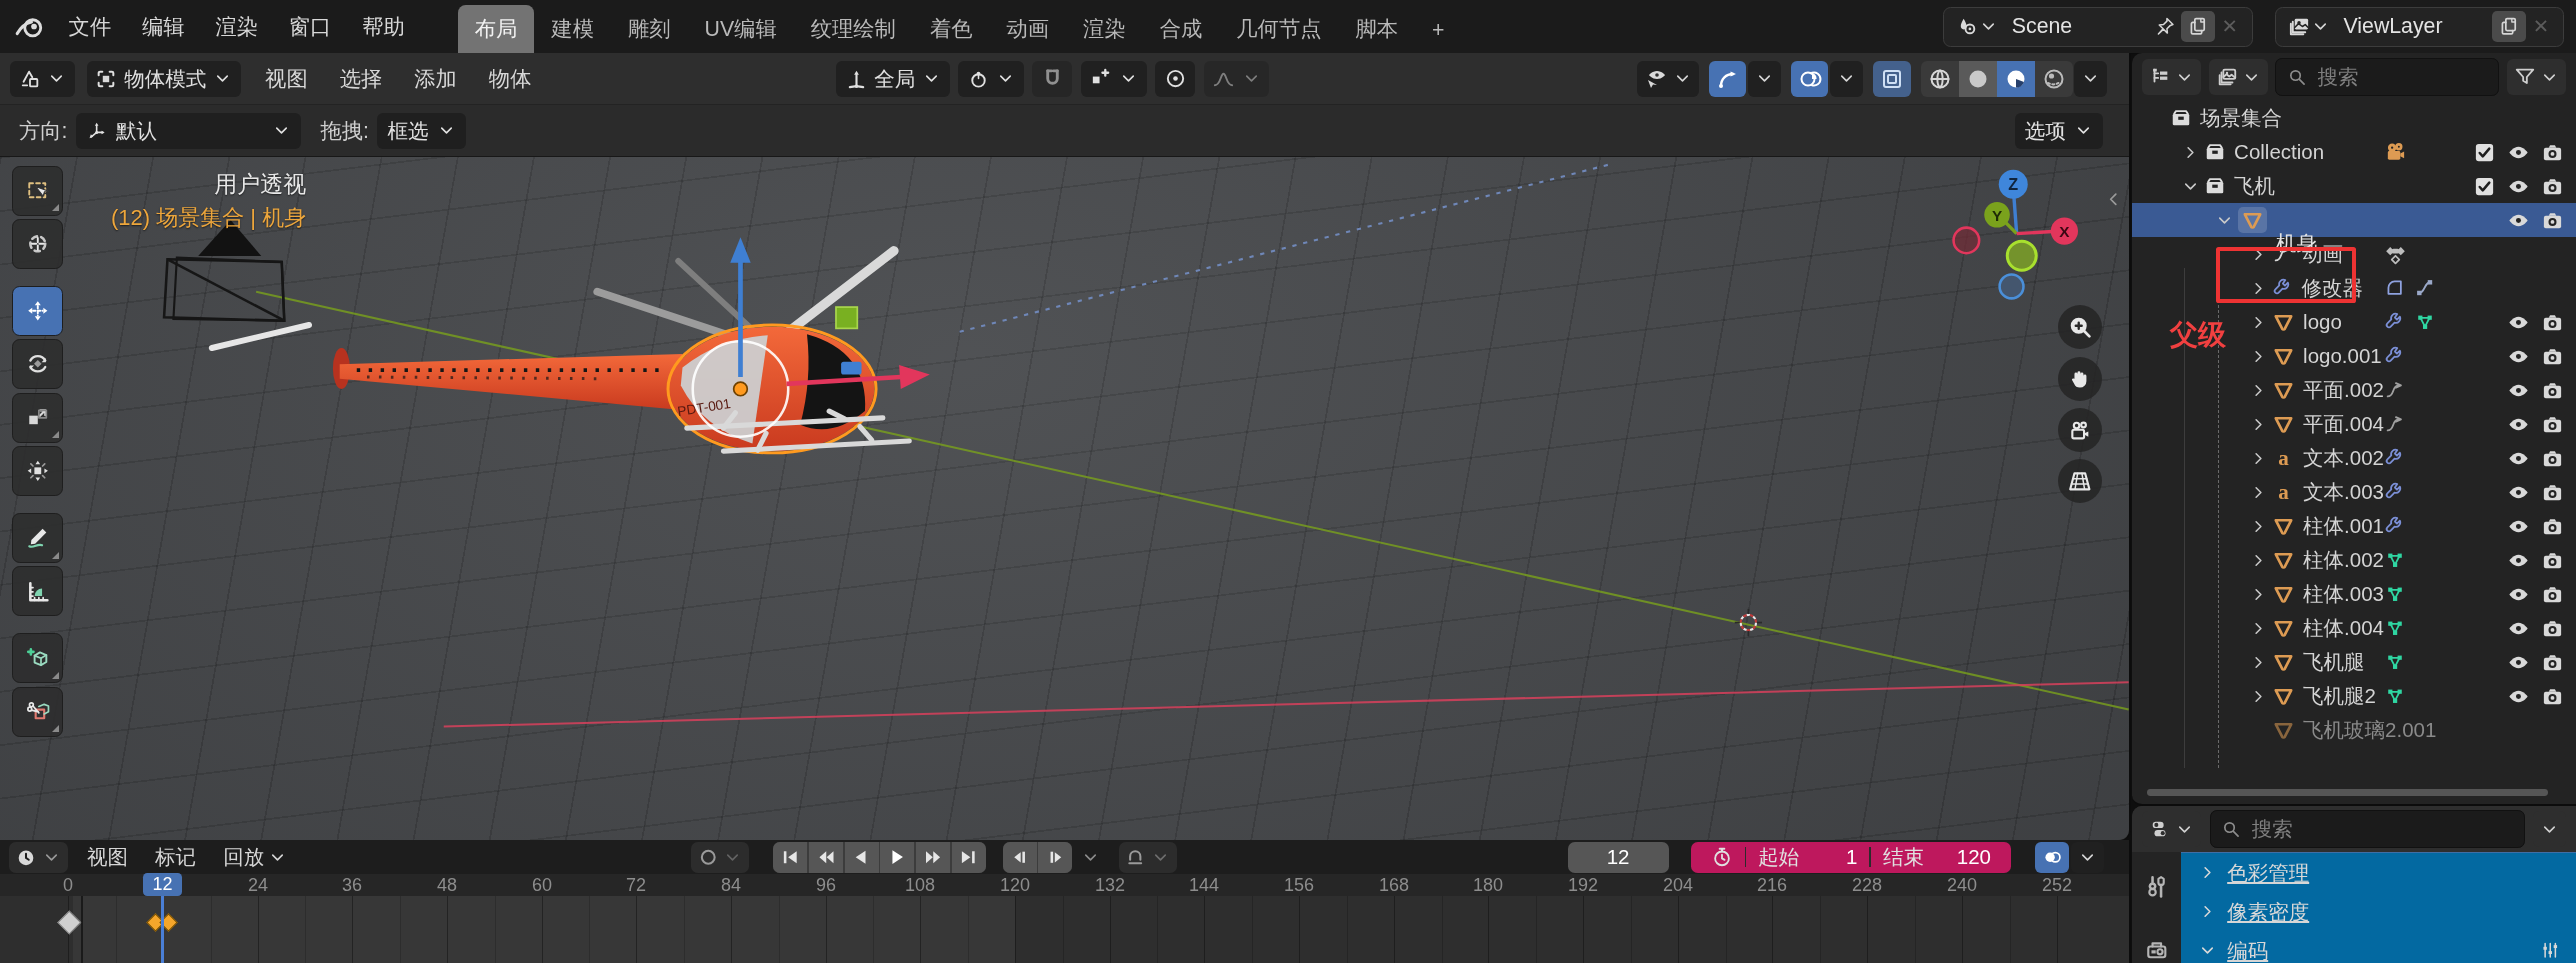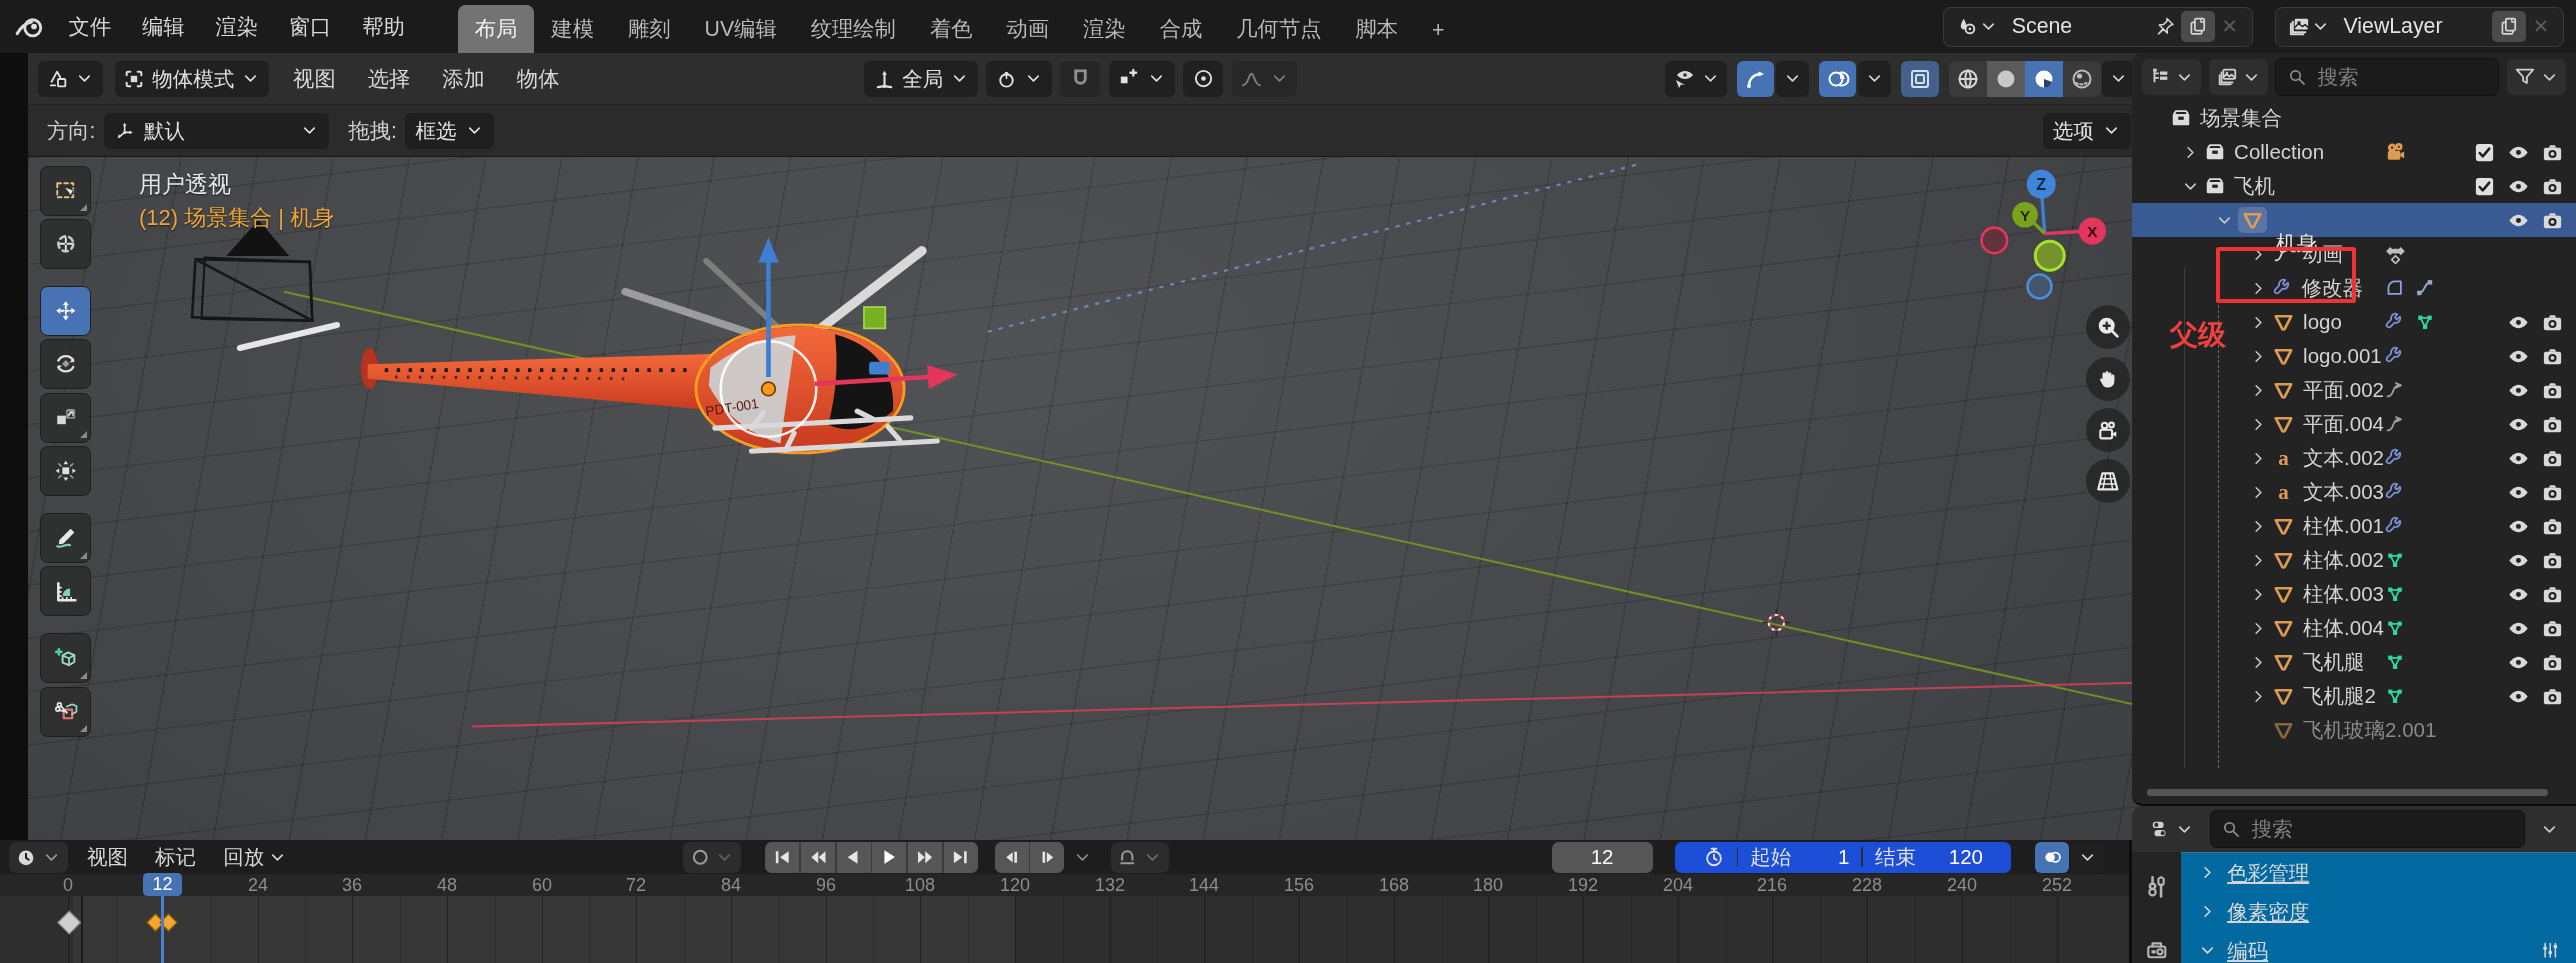--- a/index.html
+++ b/index.html
@@ -28,7 +28,7 @@
 
   
   #viewport{position:absolute;left:0;top:53px;width:2129px;height:787px;background:#2e2e2e;
-            border-radius:0 0 10.2px 10.2px;border-right:2.6px solid #0c0c0c;margin-left:28px;}
+            border-radius:0 0 10.2px 10.2px;border-right:2.6px solid #0c0c0c;}
   #vp-header{position:relative;height:51px;background:#2e2e2e;display:flex;align-items:center;
              border-bottom:0.9px solid #232323;}
   #vp-toolsettings{position:relative;height:51px;background:#2b2b2b;display:flex;align-items:center;

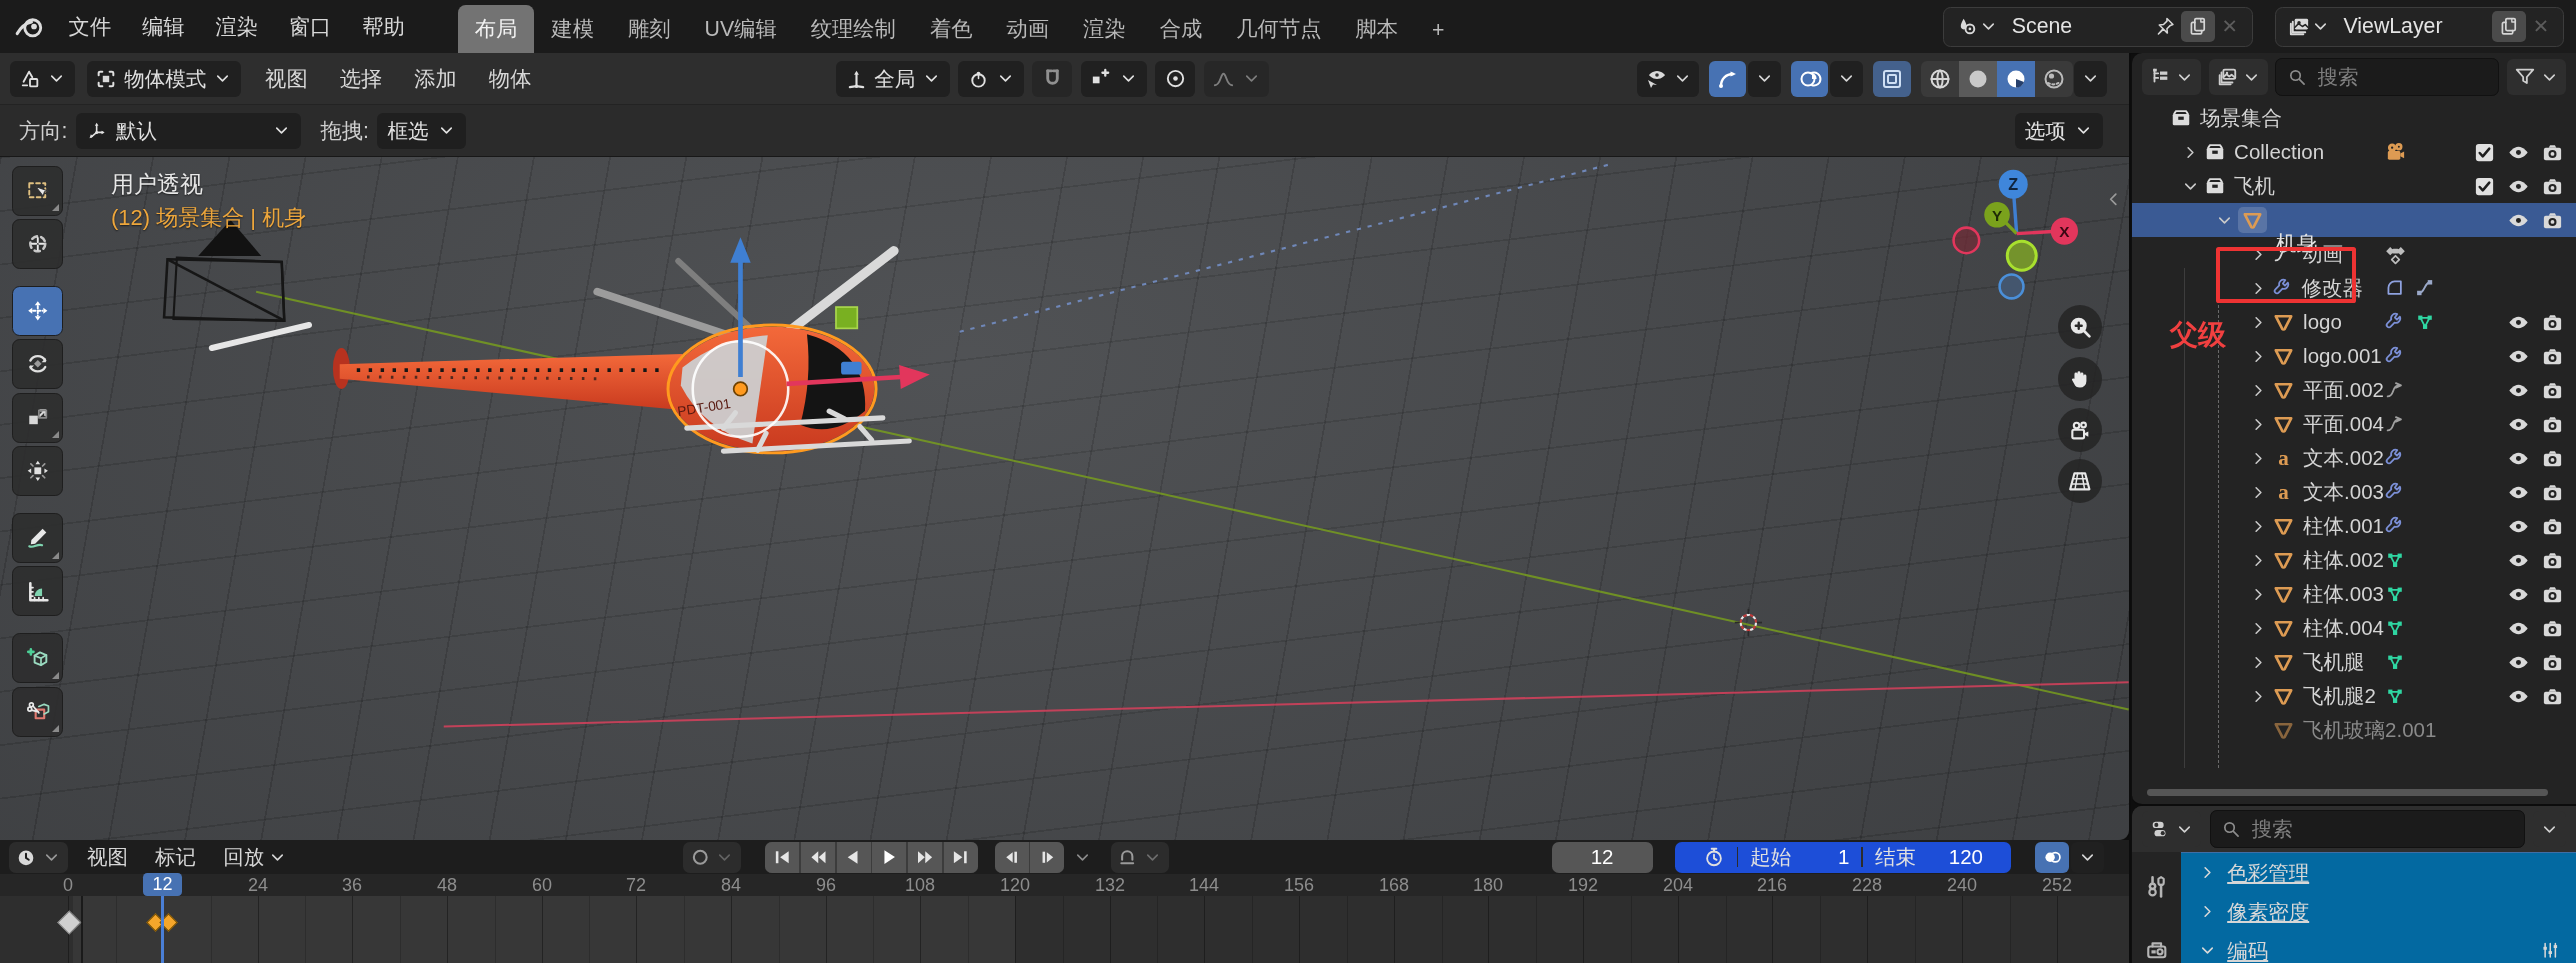--- a/index.html
+++ b/index.html
@@ -56,7 +56,7 @@
             repeating-linear-gradient(100deg, rgba(0,0,0,0.16) 0 1.7px, transparent 1.7px 75px),
             repeating-linear-gradient(173deg, rgba(0,0,0,0.14) 0 1.7px, transparent 1.7px 53px),
             #47494c;}
-  #vp-overlaytext{position:absolute;left:111px;top:10.2px;line-height:34px;pointer-events:none;}
+  #vp-overlaytext{position:absolute;left:111px;top:10.2px;line-height:34px;pointer-events:none;text-align:right;}
   #vp-overlaytext .l1{font-size:23px;color:#e8e8e8;text-shadow:0 0.9px 1.7px rgba(0,0,0,.6);}
   #vp-overlaytext .l2{font-size:22px;color:#eda63c;text-shadow:0 0.9px 1.7px rgba(0,0,0,.6);}
 

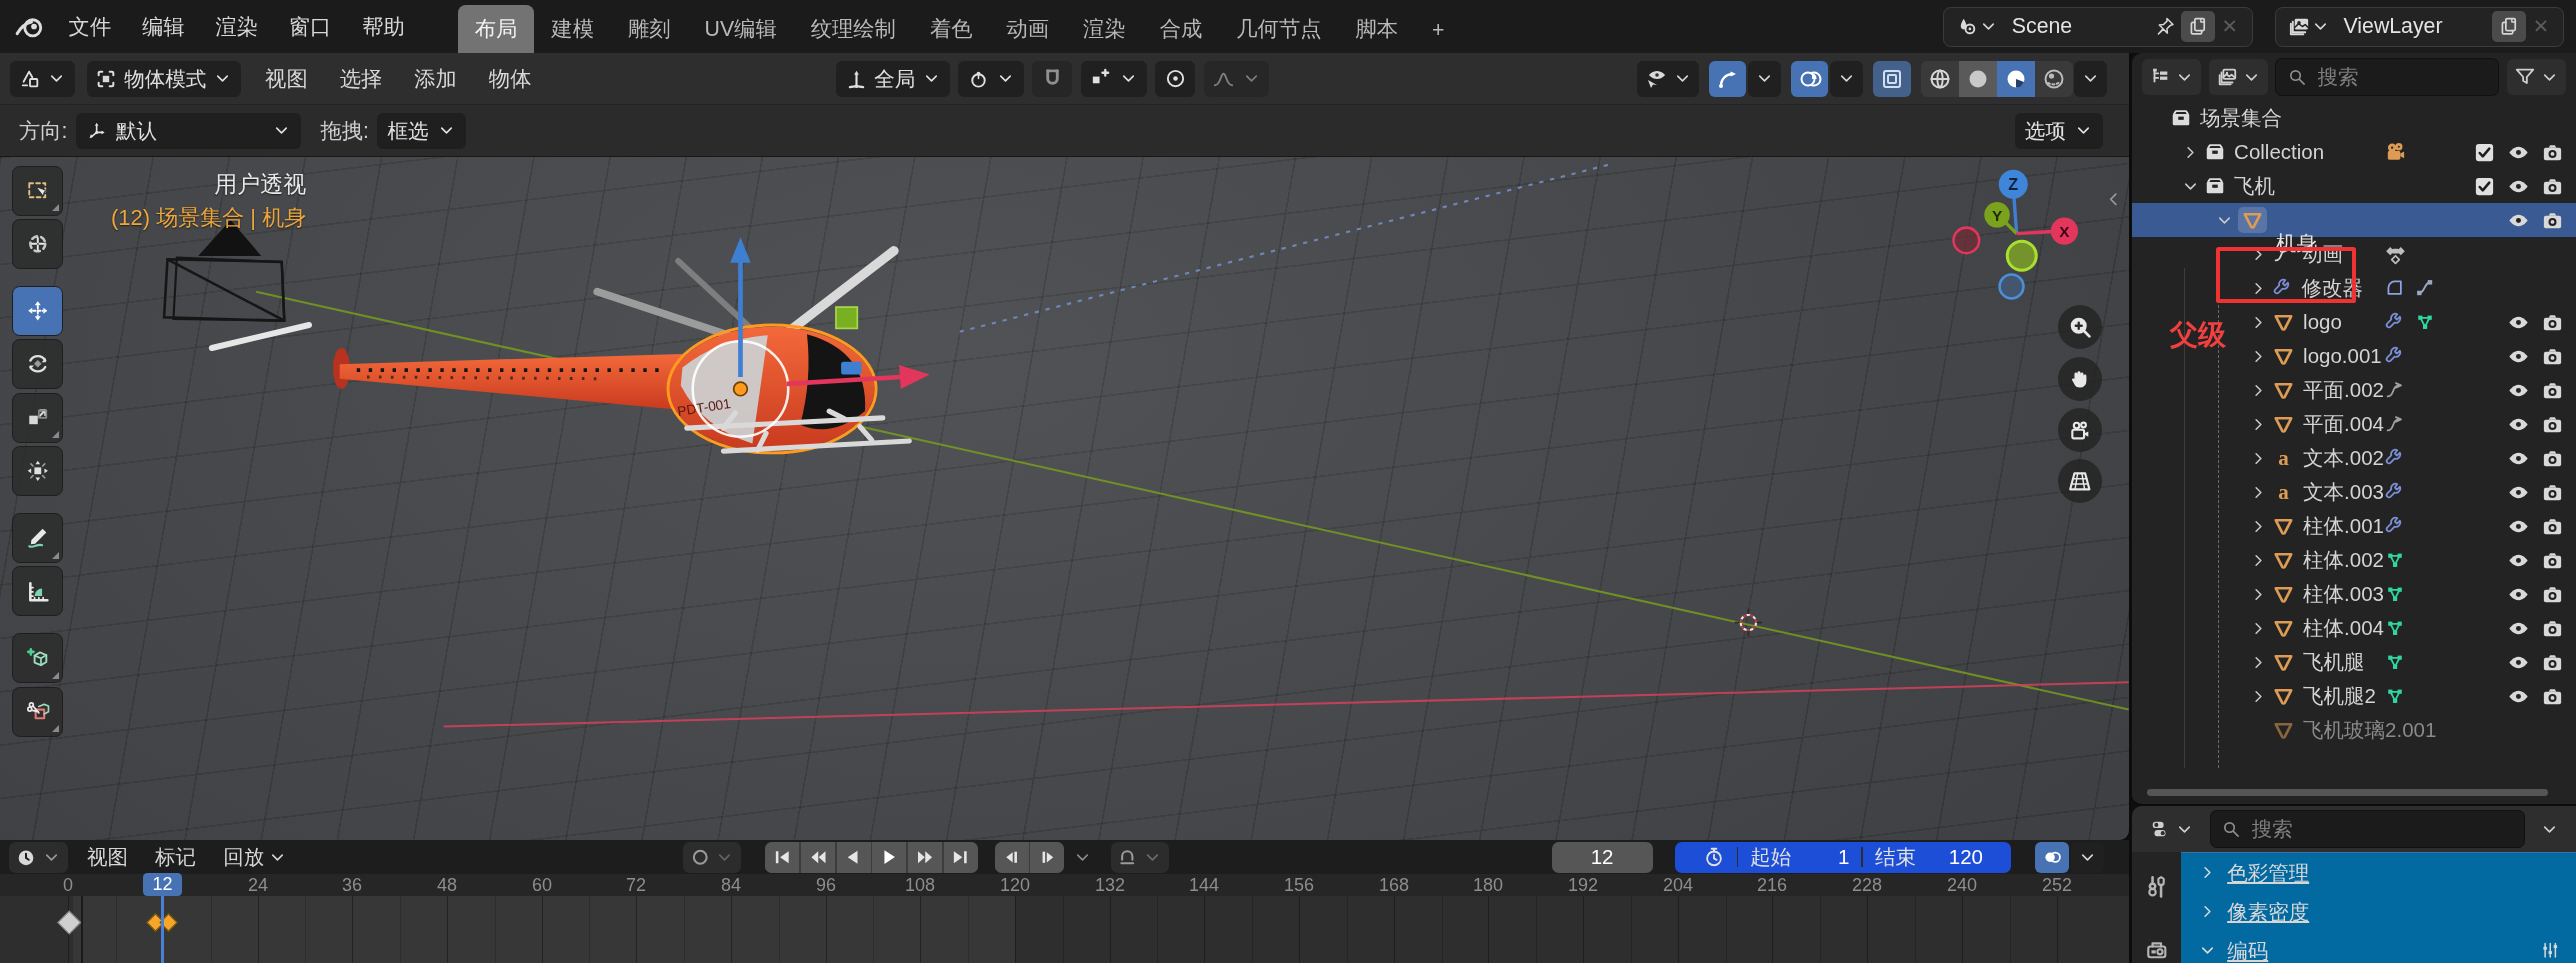--- a/index.html
+++ b/index.html
@@ -123,8 +123,8 @@
   .tl-chip{background:#2c2c2c;border-radius:6.8px;height:31px;display:flex;align-items:center;padding:0 6.8px;gap:5.1px;color:#9a9a9a;}
   #tl-frame{width:101px;height:31px;background:#565656;border-radius:6.8px;color:#fff;
             font-size:20.5px;display:flex;align-items:center;justify-content:center;}
-  #tl-range{height:31px;background:#1d4ed8;border-radius:6.8px;display:flex;align-items:center;
-            padding:0 28px;gap:12px;font-size:20.5px;color:#e0e0e0;}
+  #tl-range{height:31px;background:#be185d;border-radius:6.8px;display:flex;align-items:center;
+            padding:0 20px;gap:12px;font-size:20.5px;color:#e0e0e0;}
   #tl-range .divider{width:1.7px;height:20.5px;background:#2c2c2c;}
   #tl-ruler{position:absolute;left:0;top:34px;width:100%;height:22px;background:#262626;}
   .ruler-num{position:absolute;top:0.9px;transform:translateX(-50%);font-size:18px;color:#8d8d8d;}

